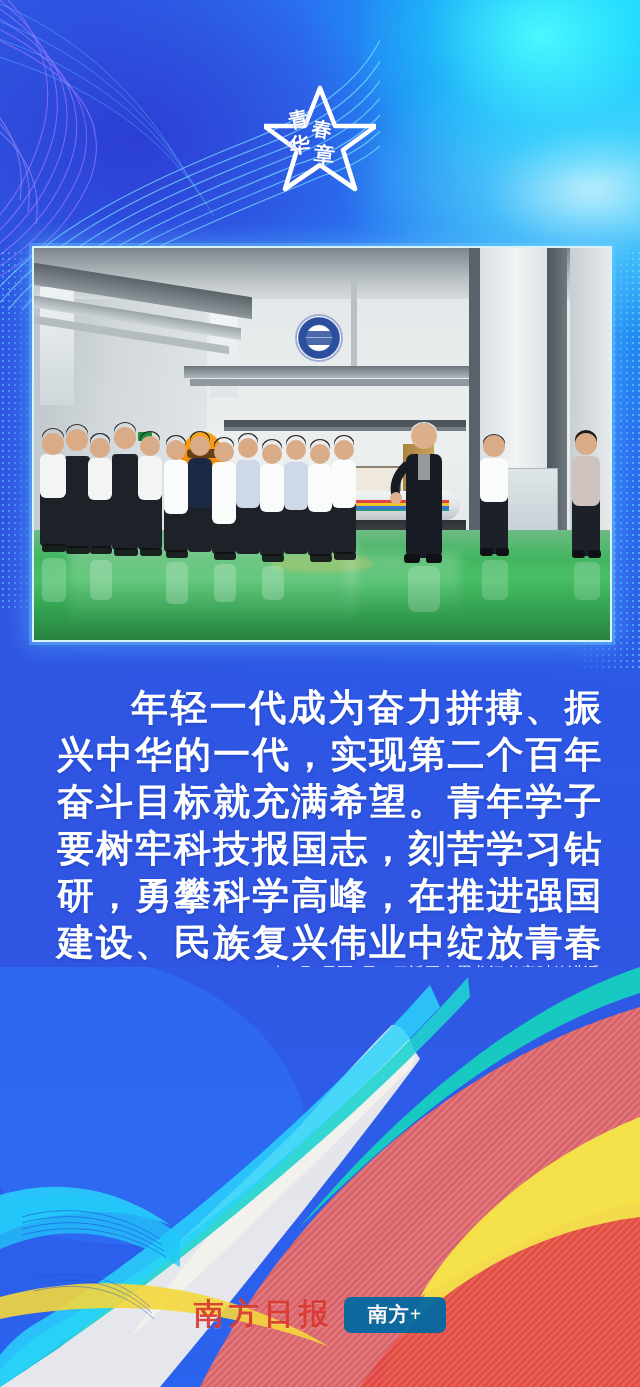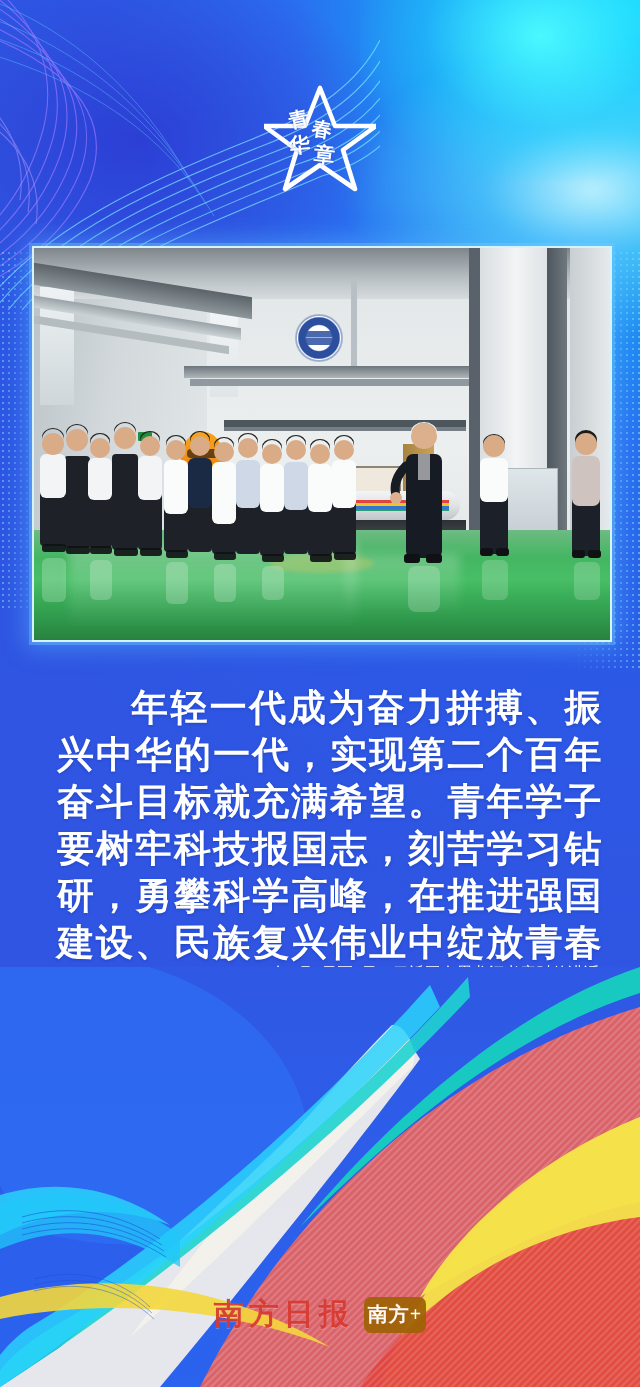--- a/index.html
+++ b/index.html
@@ -141,8 +141,8 @@
   .brand-name{color:#d8392f;font-size:30px;font-weight:700;letter-spacing:5px;
     font-family:"Liberation Serif",serif;opacity:.92;
     text-shadow:0 1px 0 rgba(255,255,255,.25);}
-  .brand-badge{background:#a16207;color:#fff;font-size:20px;font-weight:700;
-    padding:4px 4px 5px;border-radius:7px;letter-spacing:1px;
+  .brand-badge{background:#0369a1;color:#fff;font-size:20px;font-weight:700;
+    padding:4px 24px 5px;border-radius:7px;letter-spacing:1px;
     font-family:"Liberation Serif",serif;opacity:.95;}
 </style>
 </head>

